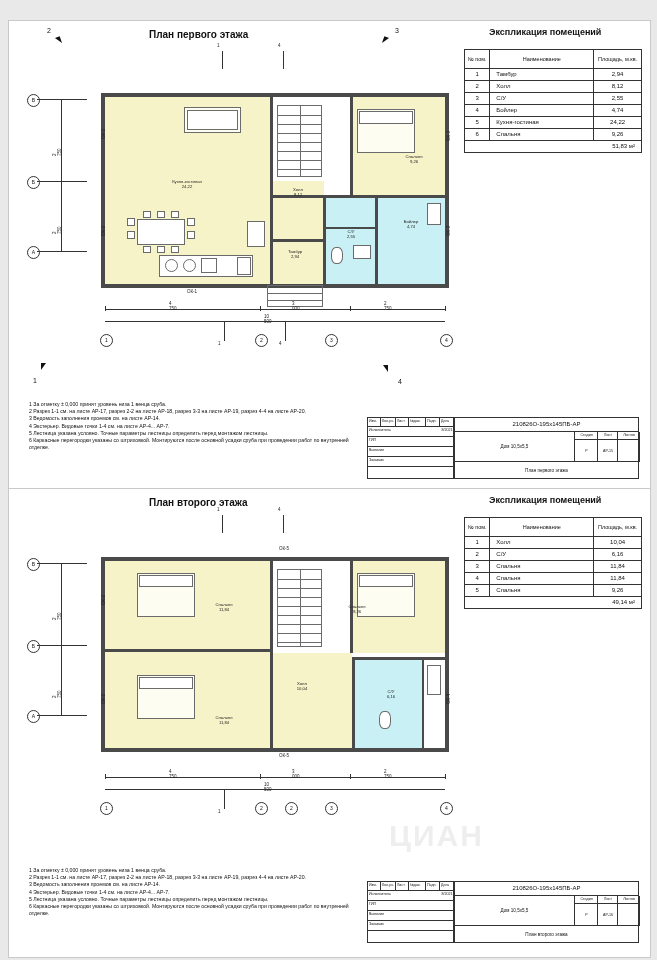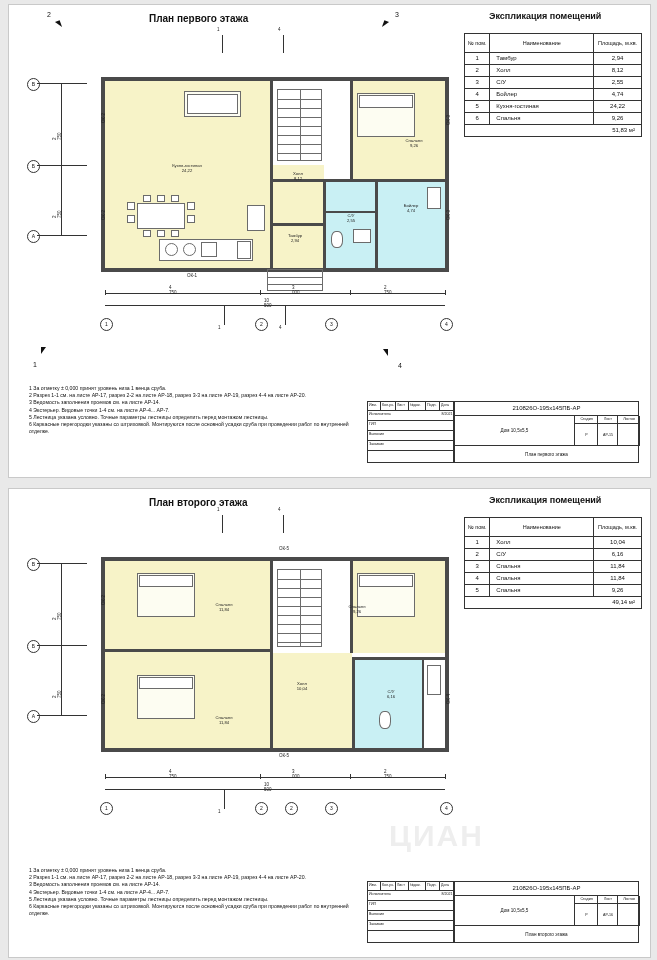--- a/index.html
+++ b/index.html
@@ -5,7 +5,7 @@
   html,body{margin:0;padding:0;background:#e9e9e9;}
   body{width:657px;height:960px;font-family:"Liberation Sans",sans-serif;}
   .sheet{position:absolute;left:8px;width:641px;background:#ffffff;border:1px solid #c9c9c9;}
-  #sheet-1{top:4px;height:472px;}
+  #sheet-1{top:20px;height:472px;}
   #sheet-2{top:488px;height:468px;}
   .ttl{position:absolute;font-size:7px;color:#111;}
   .plan-title{font-size:10px;font-weight:bold;color:#111;}

